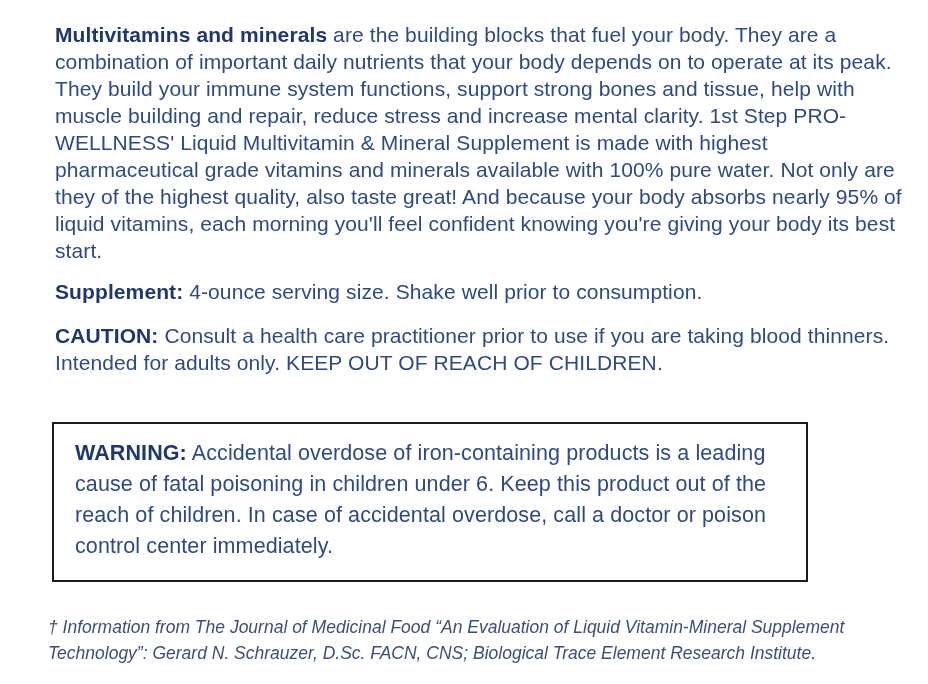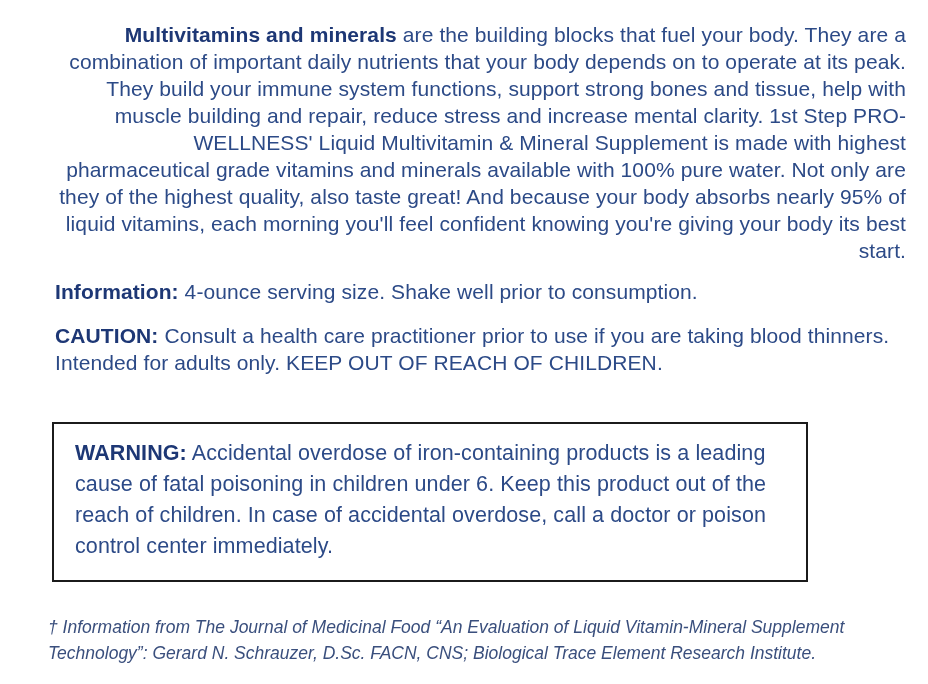--- a/index.html
+++ b/index.html
@@ -33,7 +33,6 @@
   }
   .intro-para {
     margin-bottom: 14px;
-    text-align: right;
   }
   .directions-para {
     margin-bottom: 17px;

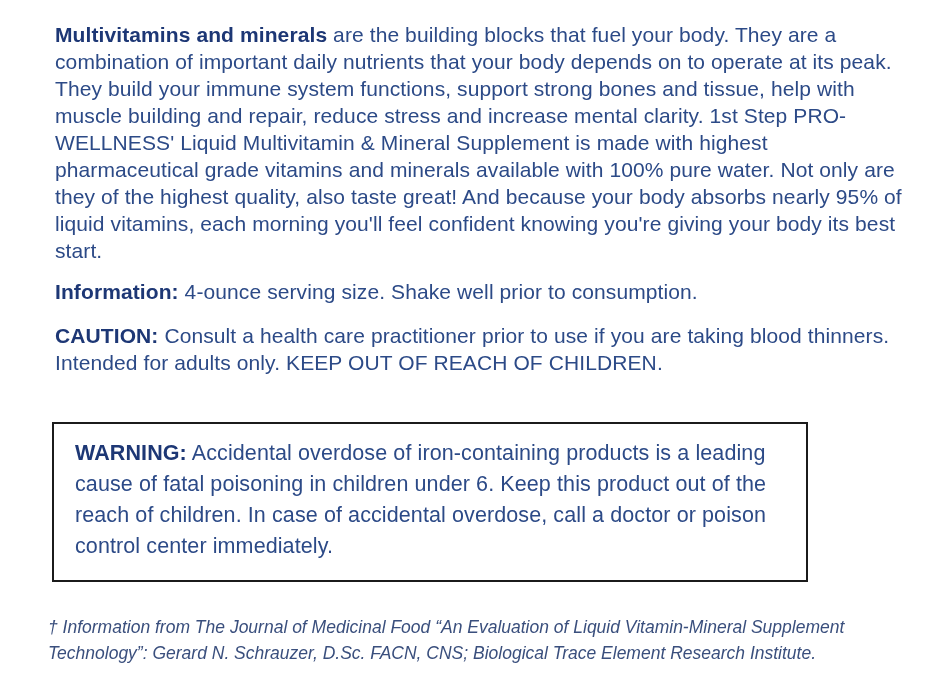--- a/index.html
+++ b/index.html
@@ -68,7 +68,7 @@
 
   <p class="body-text intro-para"><span class="lead-label">Multivitamins and minerals</span><span> are the building blocks that fuel your body. They are a combination of important daily nutrients that your body depends on to operate at its peak. They build your immune system functions, support strong bones and tissue, help with muscle building and repair, reduce stress and increase mental clarity. 1st Step PRO-WELLNESS' Liquid Multivitamin &amp; Mineral Supplement is made with highest pharmaceutical grade vitamins and minerals available with 100% pure water. Not only are they of the highest quality, also taste great! And because your body absorbs nearly 95% of liquid vitamins, each morning you'll feel confident knowing you're giving your body its best start.</span></p>
 
-  <p class="body-text directions-para"><span class="lead-label">Information:</span><span> 4-ounce serving size. Shake well prior to consumption.</span></p>
+  <p class="body-text directions-para"><span class="lead-label">Supplement:</span><span> 4-ounce serving size. Shake well prior to consumption.</span></p>
 
   <p class="body-text caution-para"><span class="lead-label">CAUTION:</span><span> Consult a health care practitioner prior to use if you are taking blood thinners. Intended for adults only. KEEP OUT OF REACH OF CHILDREN.</span></p>
 

